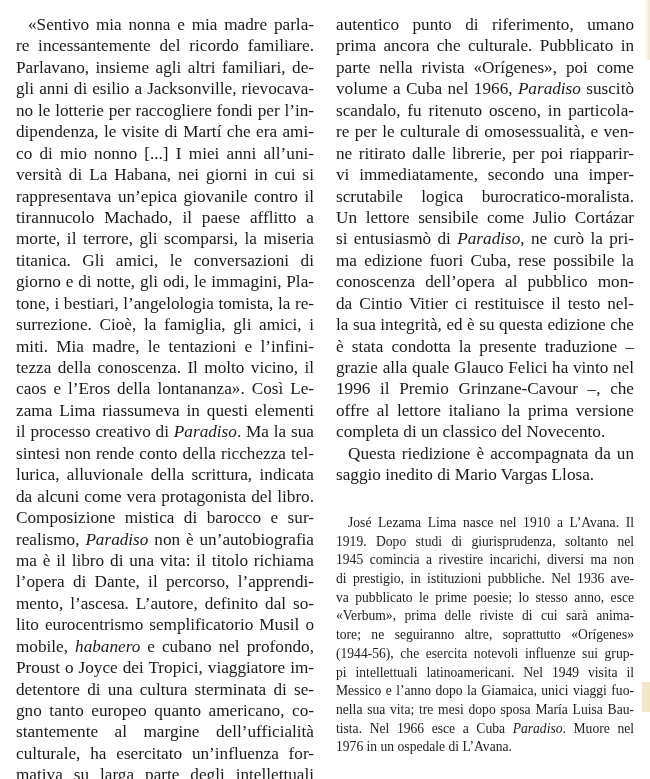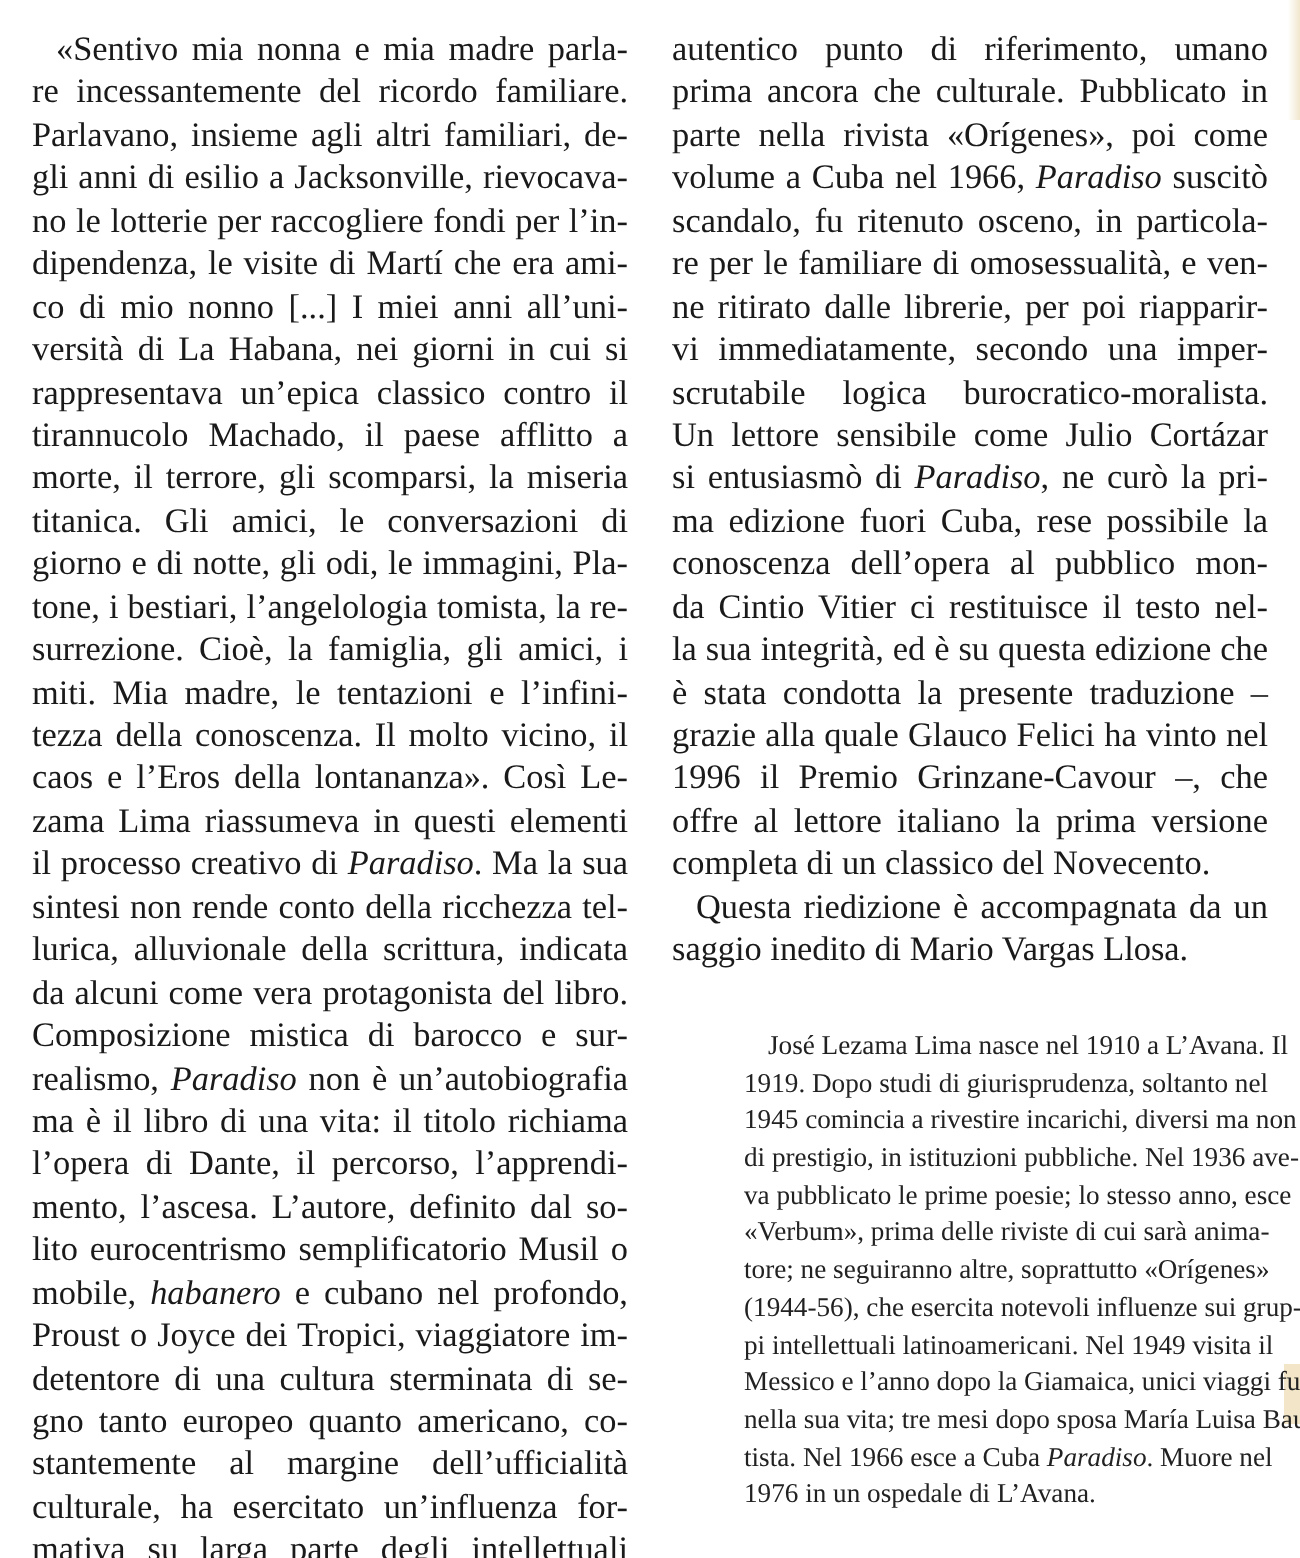--- a/index.html
+++ b/index.html
@@ -99,7 +99,7 @@
   <span class="line">parte nella rivista «Orígenes», poi come</span>
   <span class="line"><span>volume a Cuba nel 1966, </span><i>Paradiso</i><span> suscitò</span></span>
   <span class="line">scandalo, fu ritenuto osceno, in particola-</span>
-  <span class="line">re per le familiare di omosessualità, e ven-</span>
+  <span class="line">re per le culturale di omosessualità, e ven-</span>
   <span class="line">ne ritirato dalle librerie, per poi riapparir-</span>
   <span class="line">vi immediatamente, secondo una imper-</span>
   <span class="line">scrutabile logica burocratico-moralista.</span>

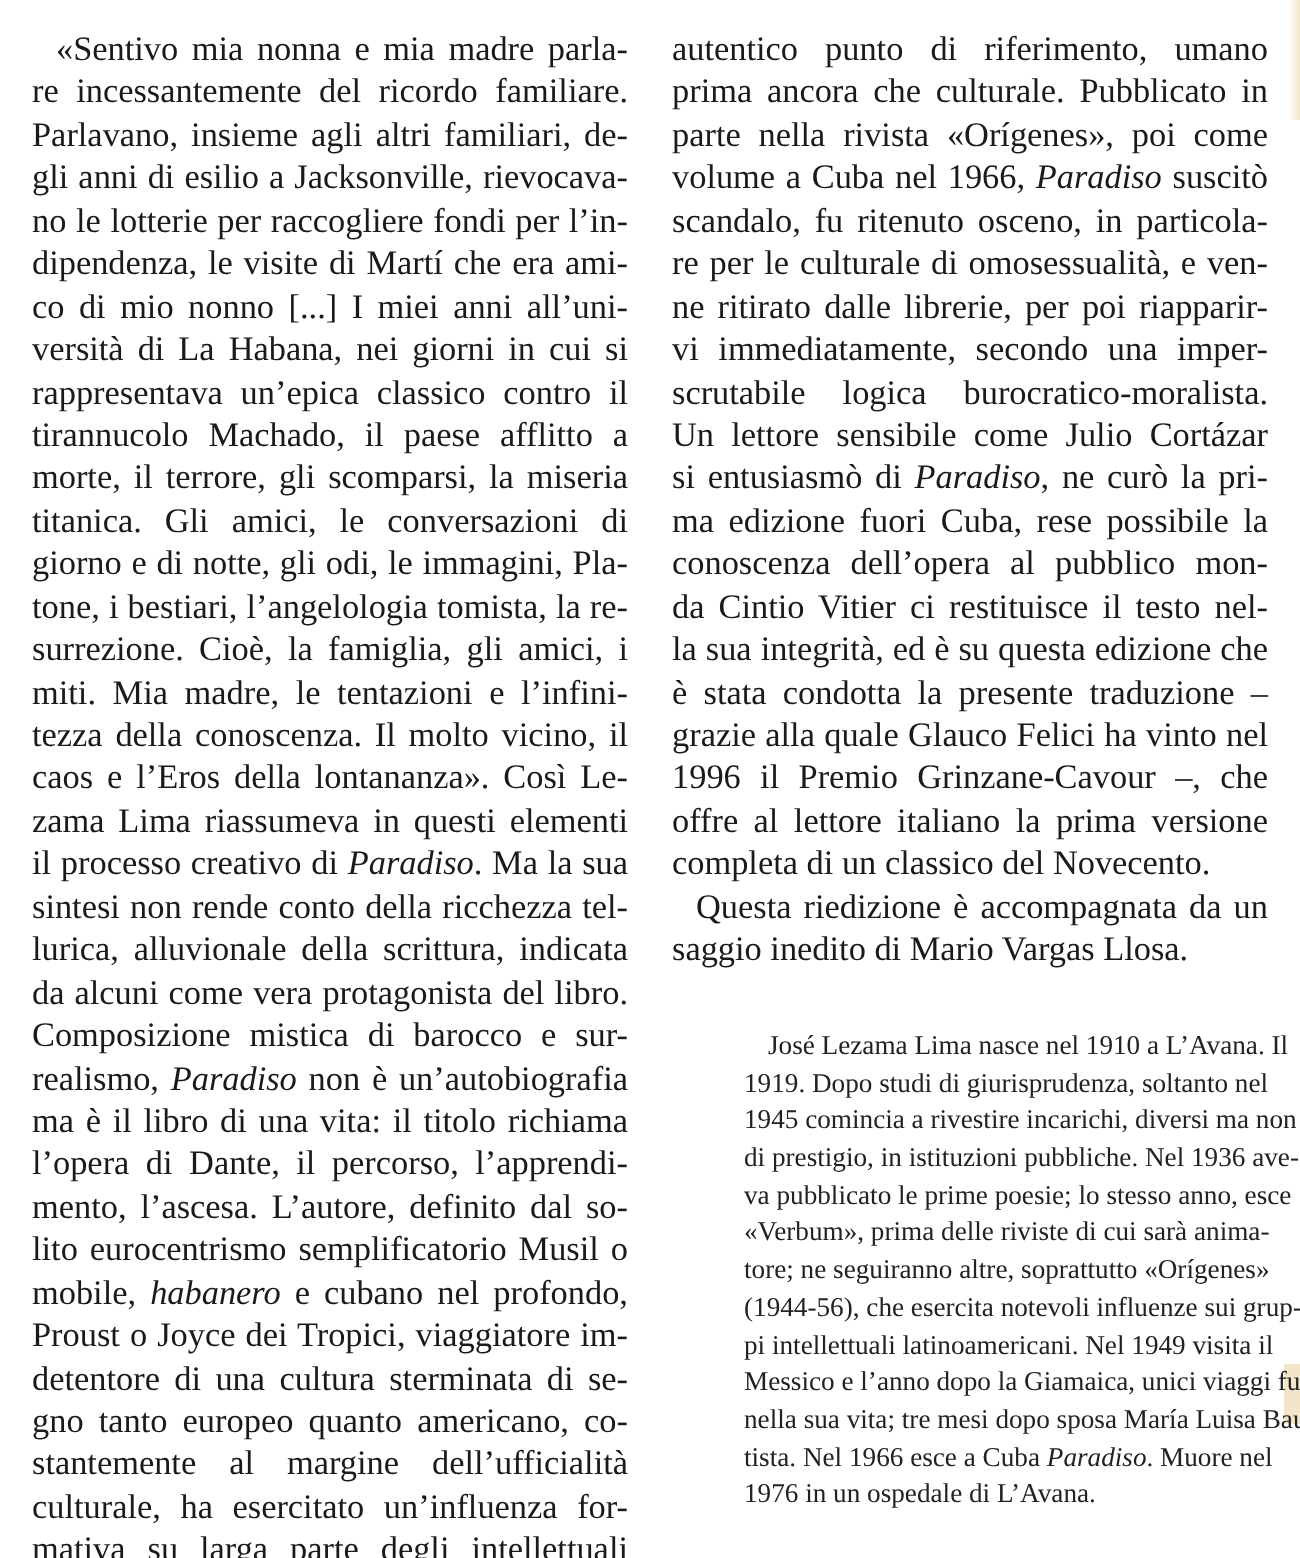--- a/index.html
+++ b/index.html
@@ -62,7 +62,7 @@
   <span class="line">dipendenza, le visite di Martí che era ami-</span>
   <span class="line">co di mio nonno [...] I miei anni all’uni-</span>
   <span class="line">versità di La Habana, nei giorni in cui si</span>
-  <span class="line">rappresentava un’epica classico contro il</span>
+  <span class="line">rappresentava un’epica giovanile contro il</span>
   <span class="line">tirannucolo Machado, il paese afflitto a</span>
   <span class="line">morte, il terrore, gli scomparsi, la miseria</span>
   <span class="line">titanica. Gli amici, le conversazioni di</span>

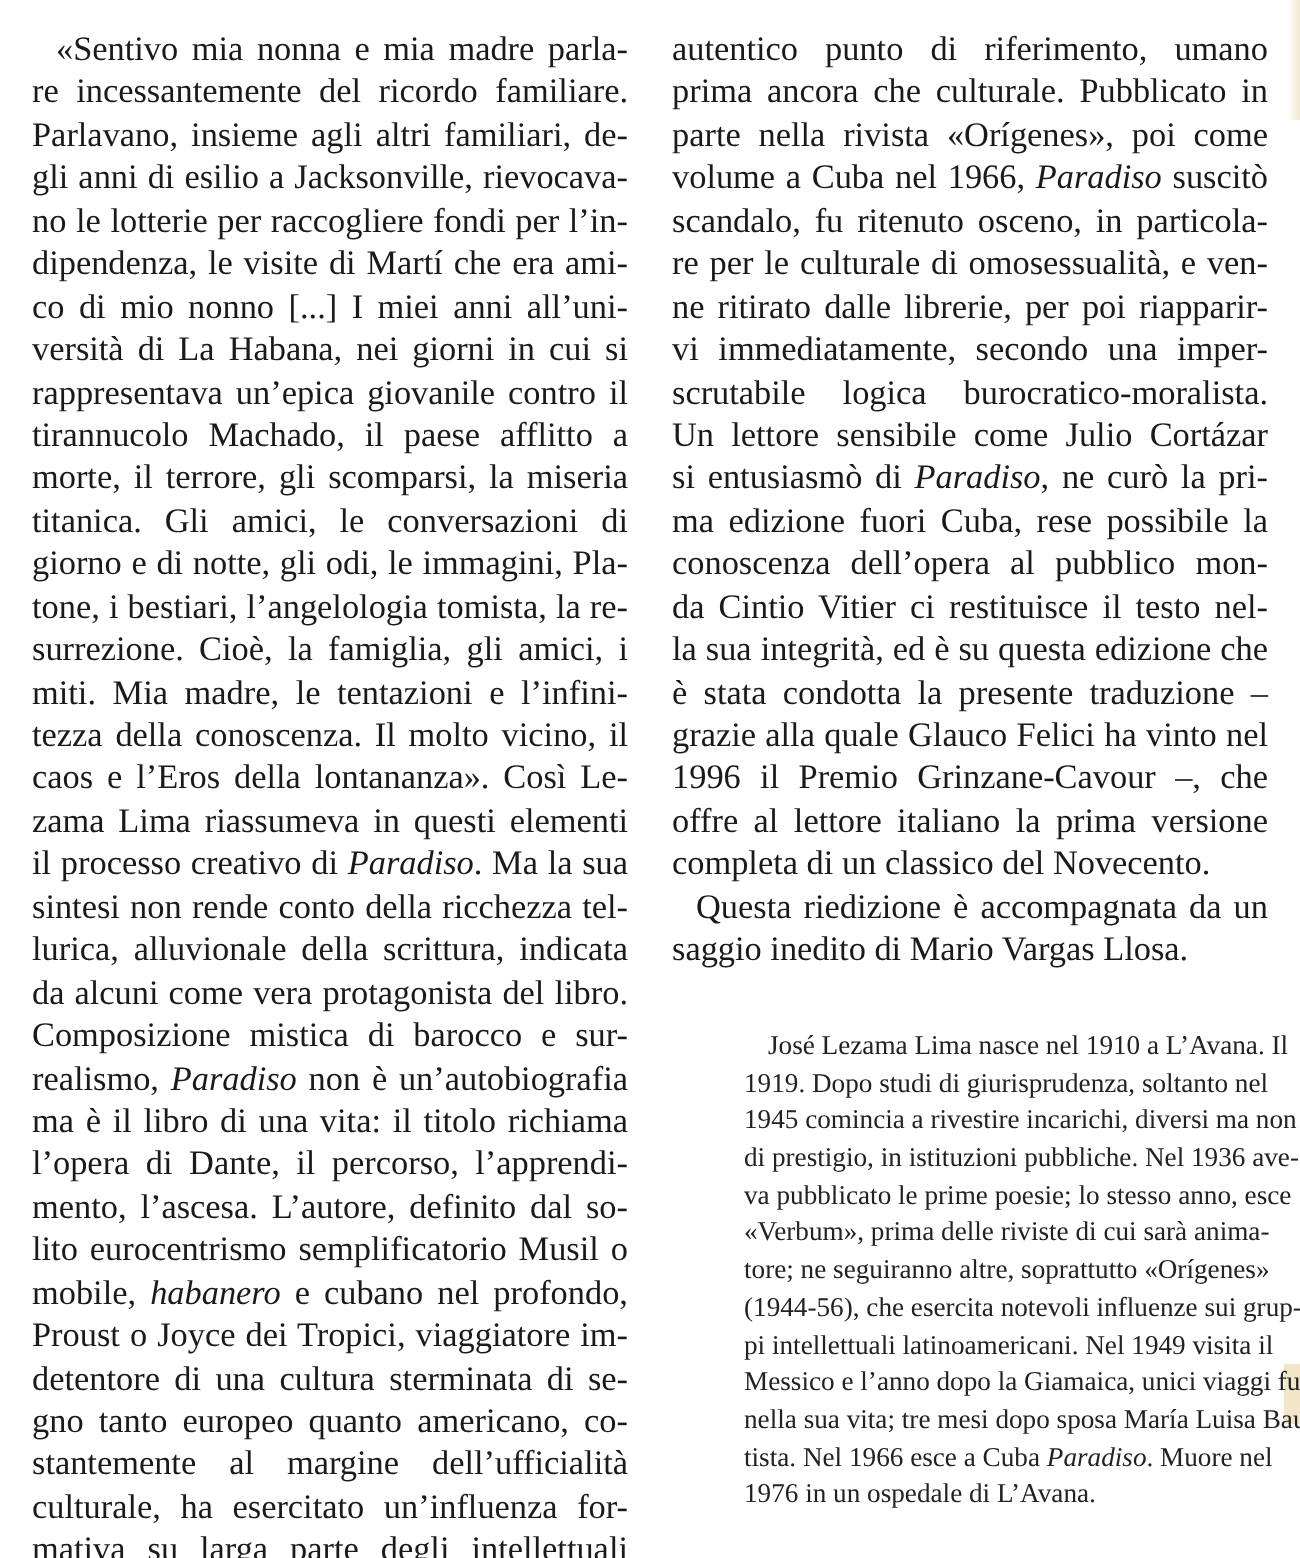--- a/index.html
+++ b/index.html
@@ -42,7 +42,6 @@
   .bio .line {
     height: 18.7px; line-height: 18.7px; font-size: 13.6px;
     color: #222;
-    margin-left: 36px;
   }
   .bio .line.indent { padding-left: 12px; }
   i { font-style: italic; }

